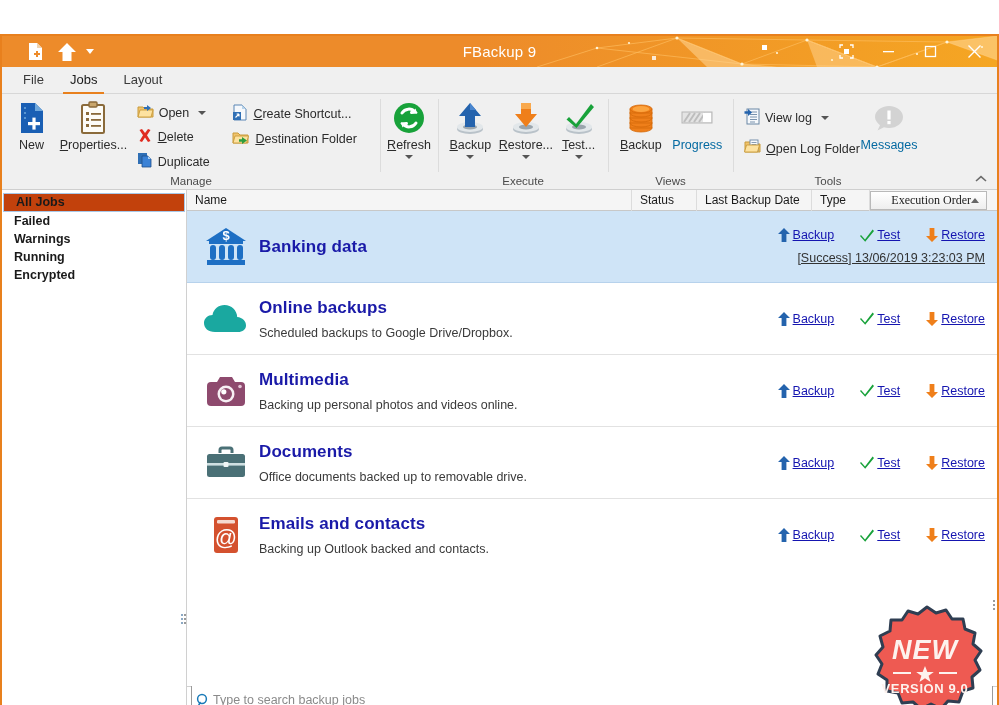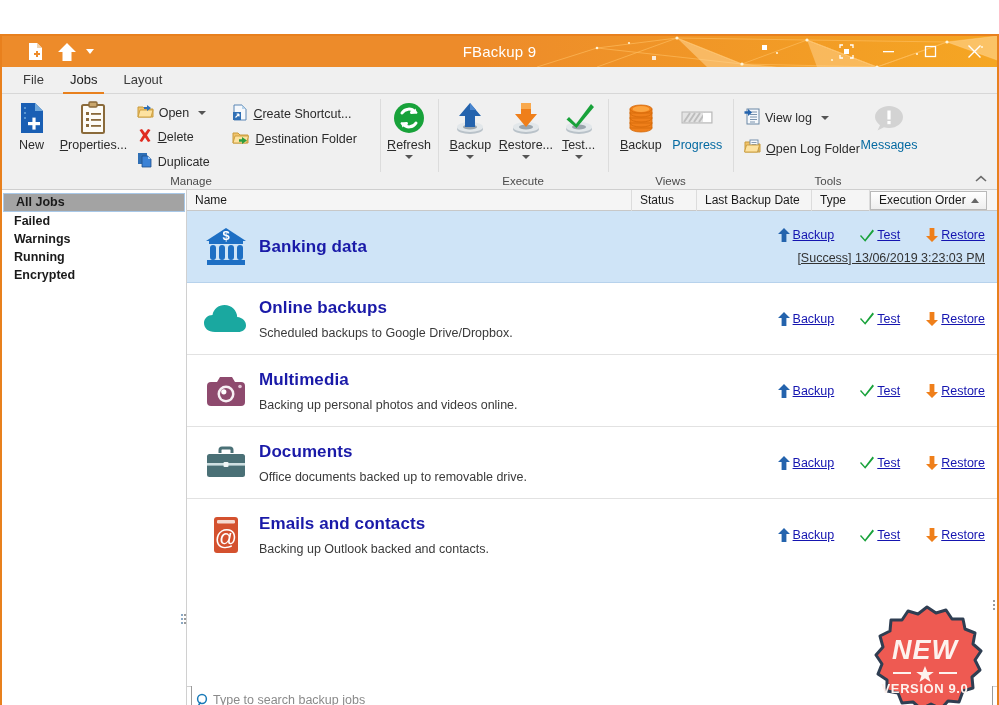--- a/index.html
+++ b/index.html
@@ -116,7 +116,7 @@
     height:18px; line-height:18px; padding:0 0 0 12px;
     font-size:12.5px; font-weight:bold; color:#1a1a1a;
   }
-  .side-item.sel { background:#a3a3a3; border:1px solid #a8c8e8; margin:0 1px; height:19px; line-height:17px; }
+  .side-item.sel { background:#c2410c; border:1px solid #a8c8e8; margin:0 1px; height:19px; line-height:17px; }
 
   .listpane { flex:1; display:flex; flex-direction:column; position:relative; background:#ffffff; }
 

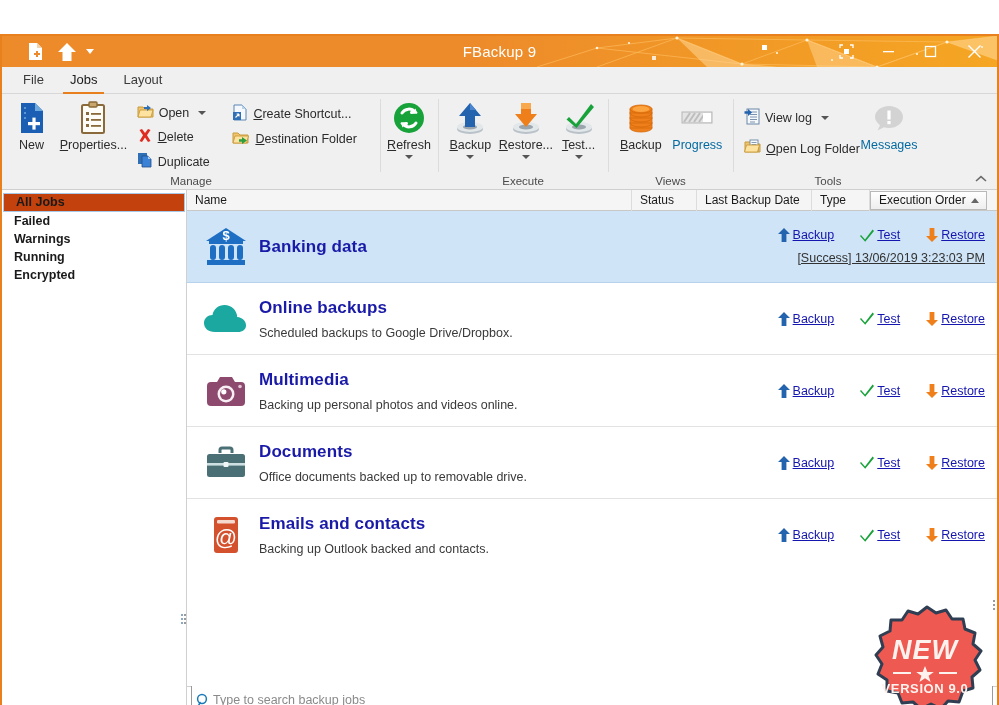--- a/index.html
+++ b/index.html
@@ -127,7 +127,7 @@
   .ch { padding-left:8px; border-right:1px solid #dcdcdc; height:21px; line-height:21px; white-space:nowrap; }
   .ch.sorted {
     background:linear-gradient(#ffffff,#eeeeee); border:1px solid #b9b9b9; height:19px; line-height:19px;
-    display:flex; align-items:center; justify-content:space-between; padding-right:7px;
+    display:flex; align-items:center; justify-content:flex-end; padding-right:7px;font-family:Liberation Serif, serif;
   }
   .sort-tri { width:0;height:0;border-left:4px solid transparent;border-right:4px solid transparent;
     border-bottom:5px solid #666; }

